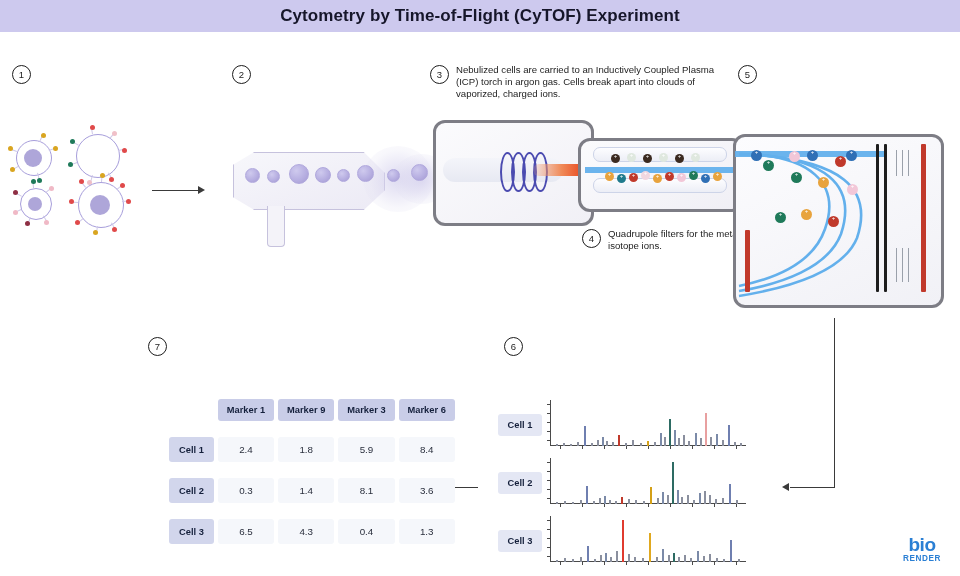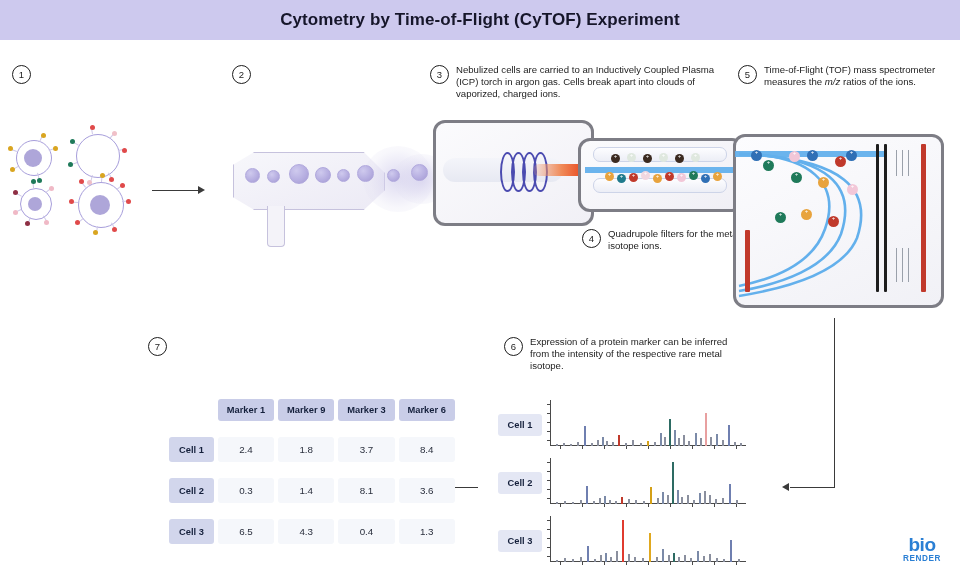--- a/index.html
+++ b/index.html
@@ -13,7 +13,7 @@
 
   
   .header{
-    position:absolute;left:0;top:0;width:960px;height:40px;
+    position:absolute;left:0;top:0;width:960px;height:32px;
     background:#cdc9ee;display:flex;align-items:center;justify-content:center;
   }
   .header-title{font-size:17px;font-weight:bold;color:#16162a;letter-spacing:.1px;}

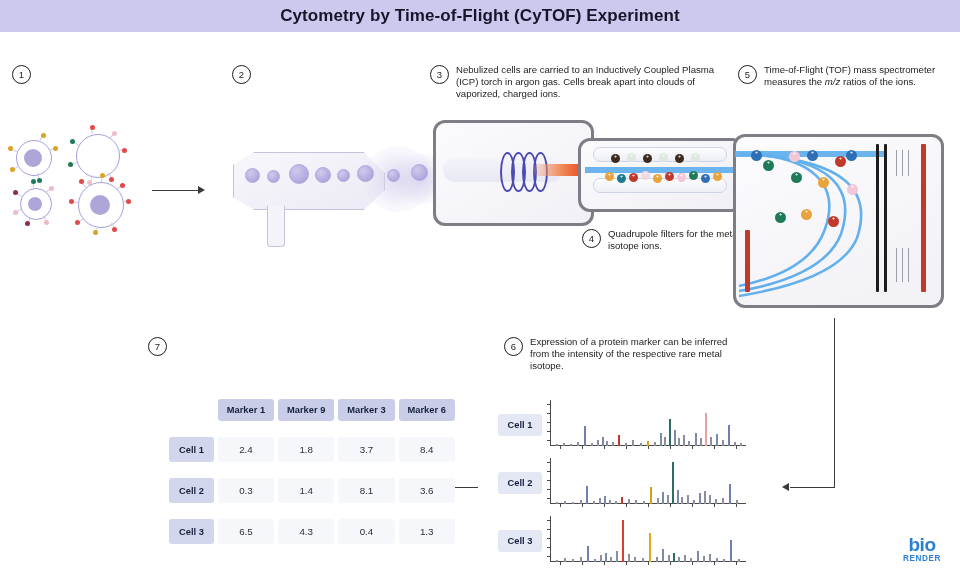--- a/index.html
+++ b/index.html
@@ -185,7 +185,6 @@
   </div>
   <div class="step" id="step5">
     <div class="step-num">5</div>
-    <div class="step-text" id="step5text">Time-of-Flight (TOF) mass spectrometer measures the <em>m/z</em> ratios of the ions.</div>
   </div>
   <div class="step" id="step4">
     <div class="step-num">4</div>

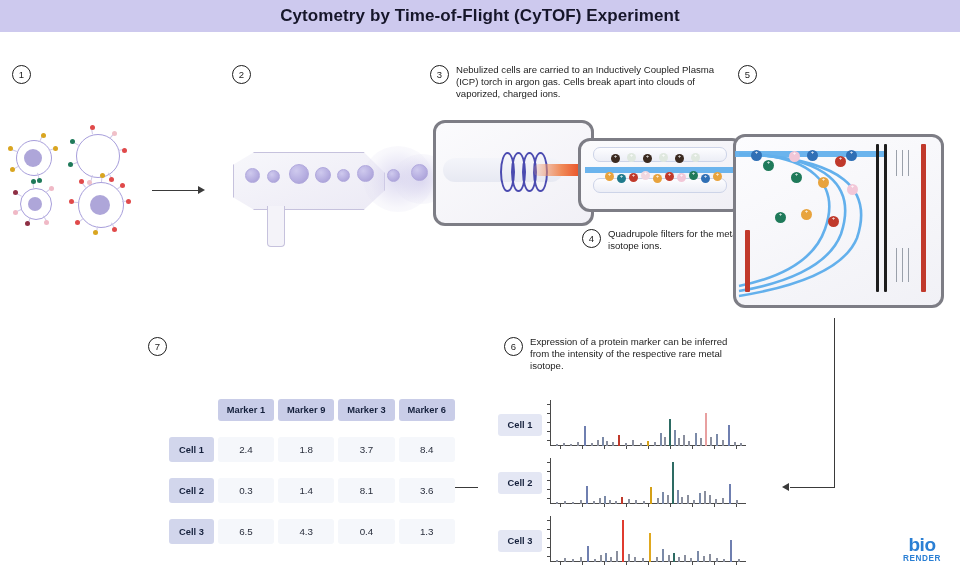--- a/index.html
+++ b/index.html
@@ -195,7 +195,6 @@
   </div>
   <div class="step" id="step6">
     <div class="step-num">6</div>
-    <div class="step-text">Expression of a protein marker can be inferred from the intensity of the respective rare metal isotope.</div>
   </div>
 
   <div class="cells" id="cells-layer">

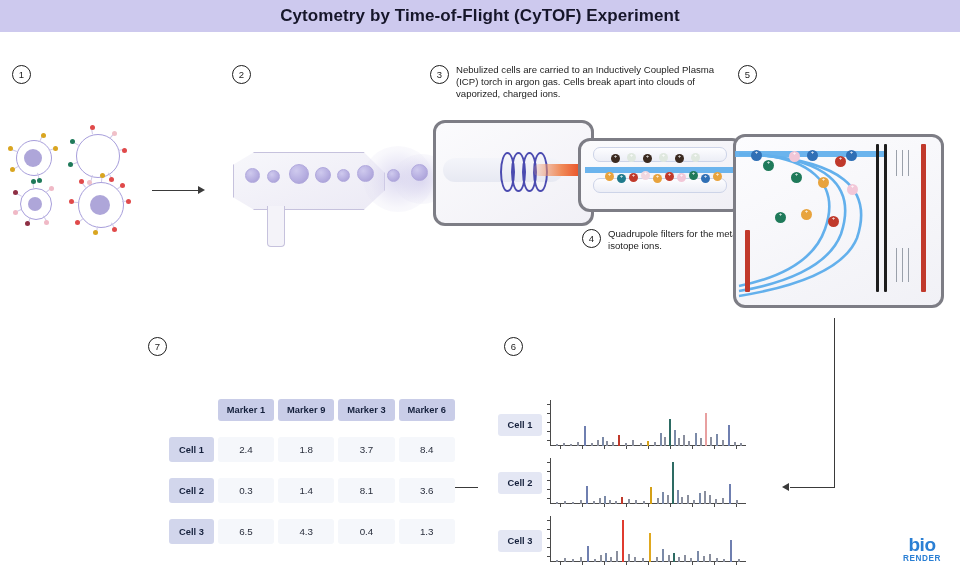--- a/index.html
+++ b/index.html
@@ -374,7 +374,7 @@
             <td class="rowhead">Cell 1</td>
             <td class="val">2.4</td>
             <td class="val">1.8</td>
-            <td class="val">3.7</td>
+            <td class="val">5.9</td>
             <td class="val">8.4</td>
           </tr>
           <tr>

